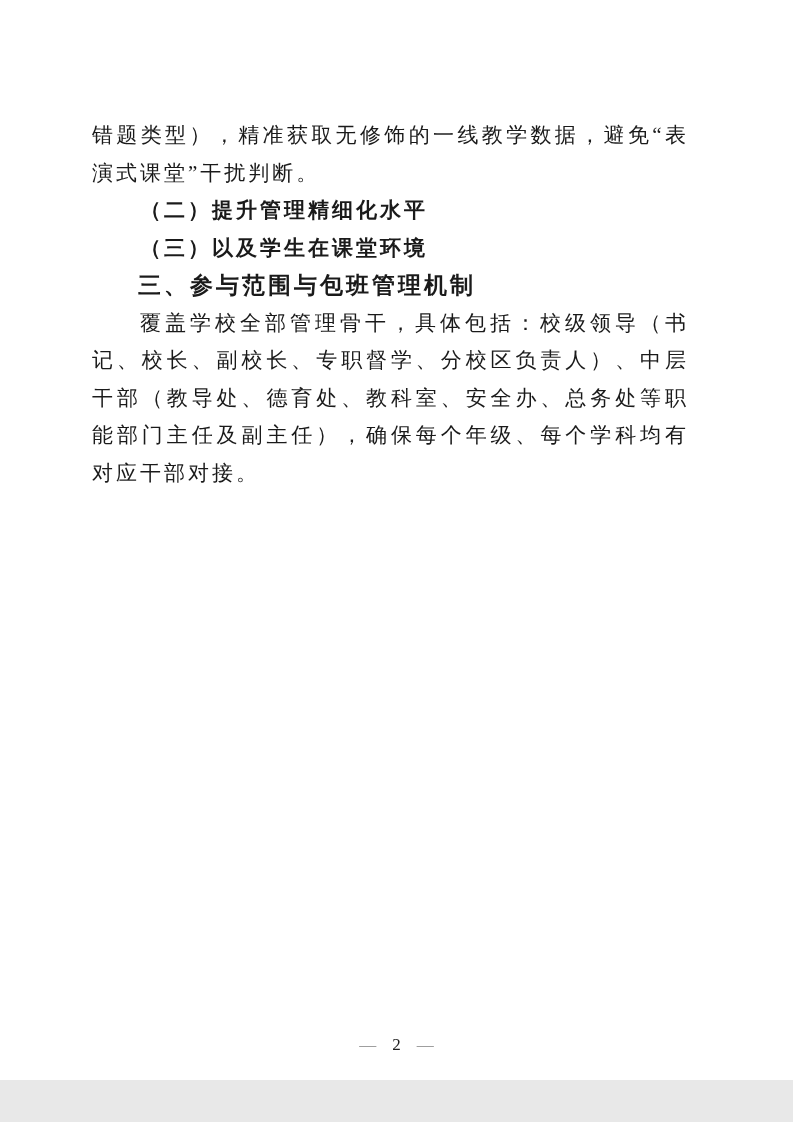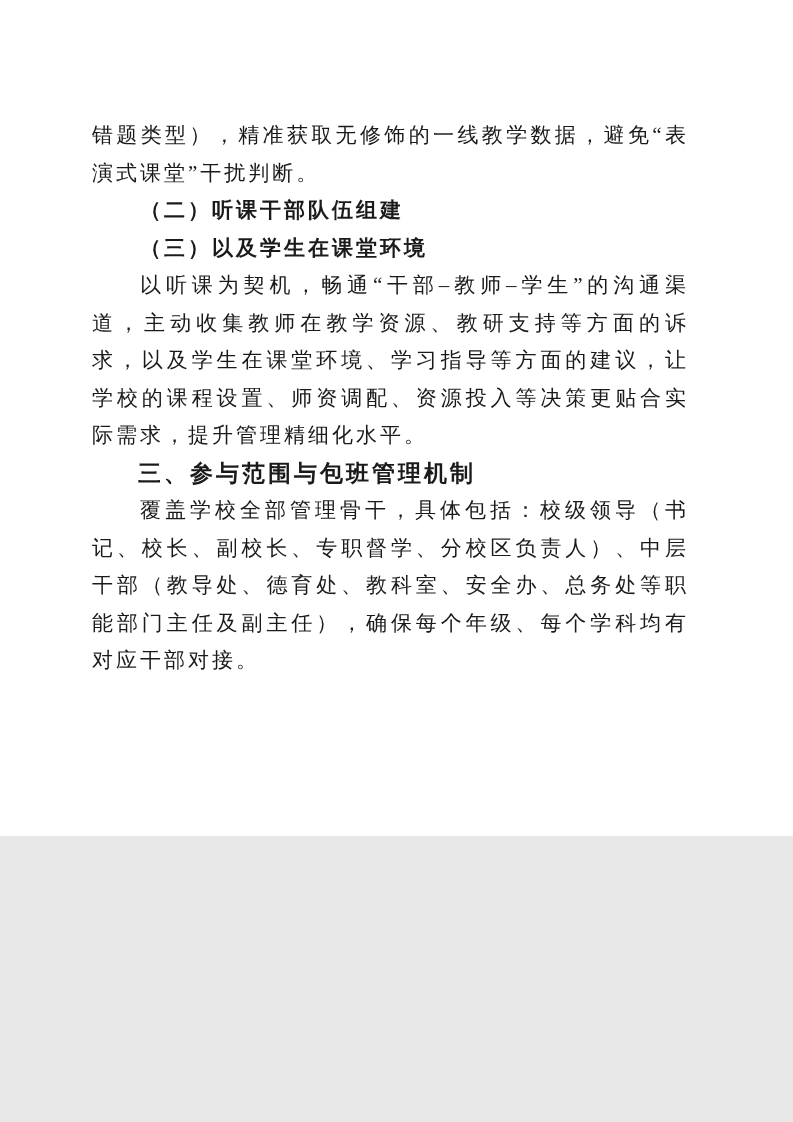--- a/index.html
+++ b/index.html
@@ -10,7 +10,7 @@
   .page {
     position: relative;
     width: 793px;
-    height: 836px;
+    height: 1080px;
     margin: 0 auto;
     background: #ffffff;
     overflow: hidden;

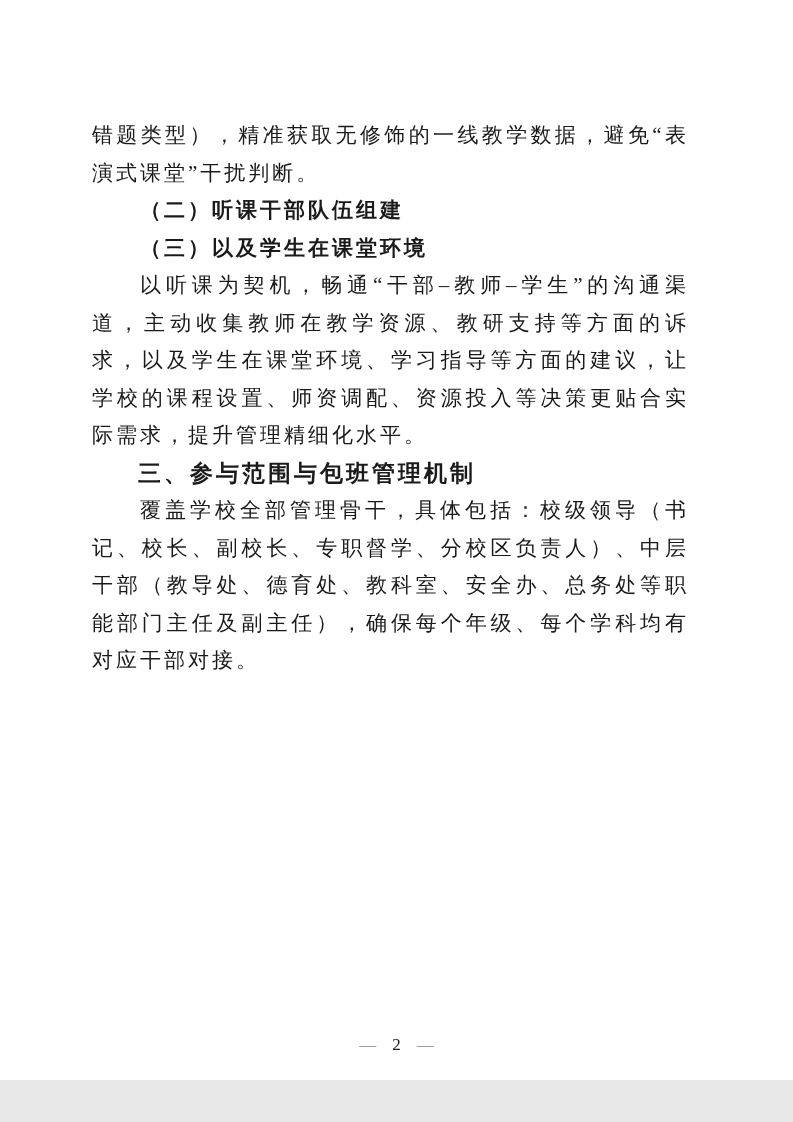--- a/index.html
+++ b/index.html
@@ -78,7 +78,7 @@
   <div class="content">
     <p class="para-cont">错题类型），精准获取无修饰的一线教学数据，避免“表演式课堂”干扰判断。</p>
 
-    <p class="subhead">（二）听课干部队伍组建</p>
+    <p class="subhead">（二）提升管理精细化水平</p>
 
 
     <p class="subhead">（三）以及学生在课堂环境</p>

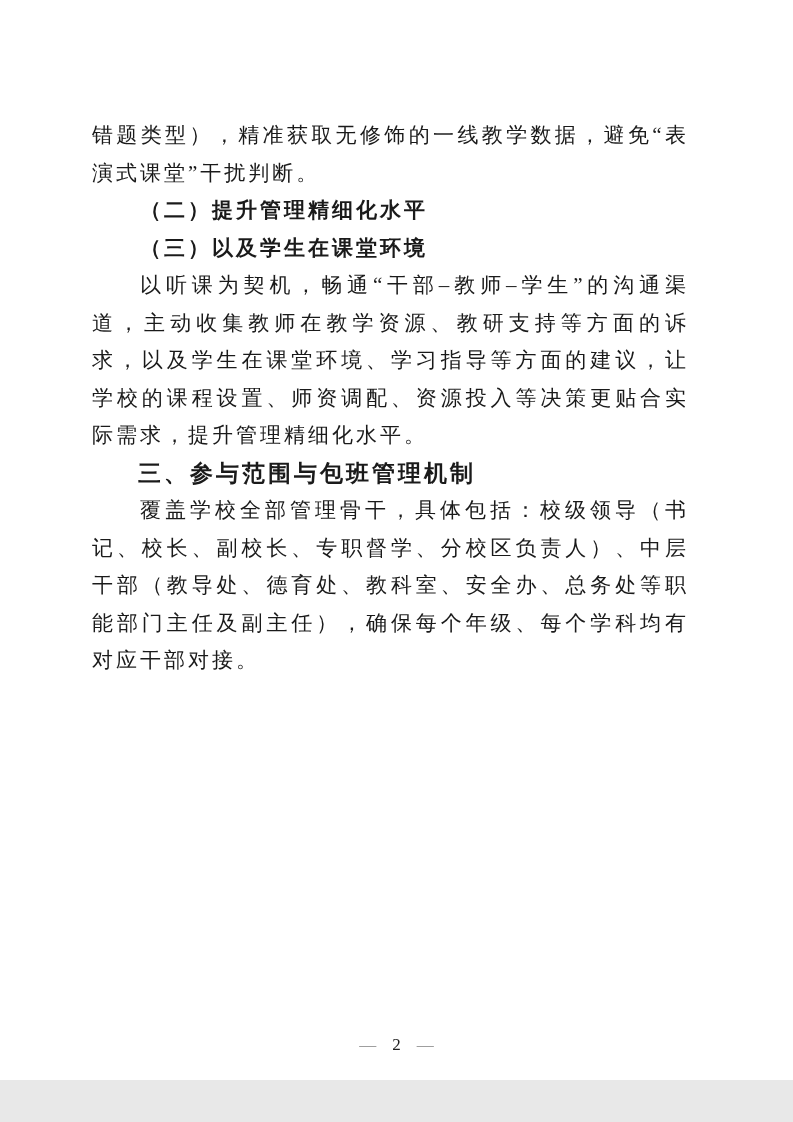--- a/index.html
+++ b/index.html
@@ -83,7 +83,6 @@
 
     <p class="subhead">（三）以及学生在课堂环境</p>
 
-    <p class="para">以听课为契机，畅通“干部–教师–学生”的沟通渠道，主动收集教师在教学资源、教研支持等方面的诉求，以及学生在课堂环境、学习指导等方面的建议，让学校的课程设置、师资调配、资源投入等决策更贴合实际需求，提升管理精细化水平。</p>
 
 
 

